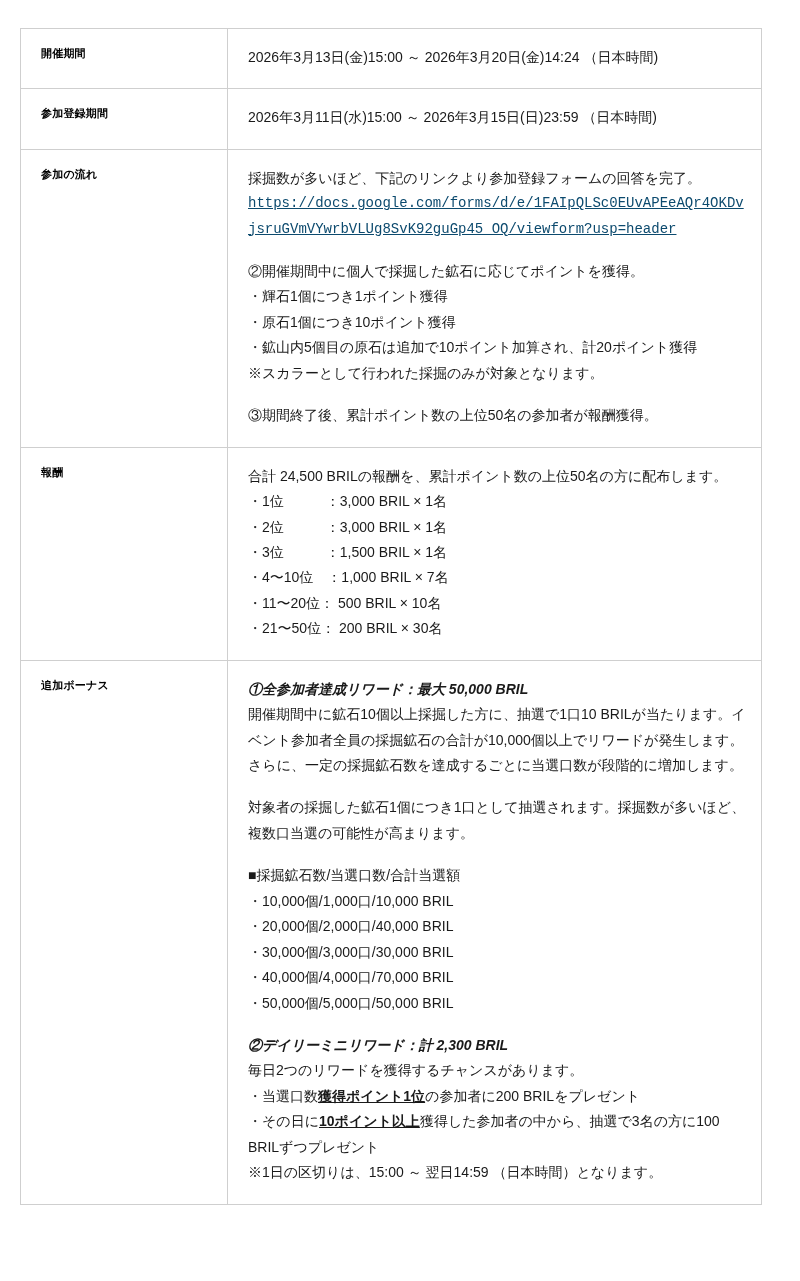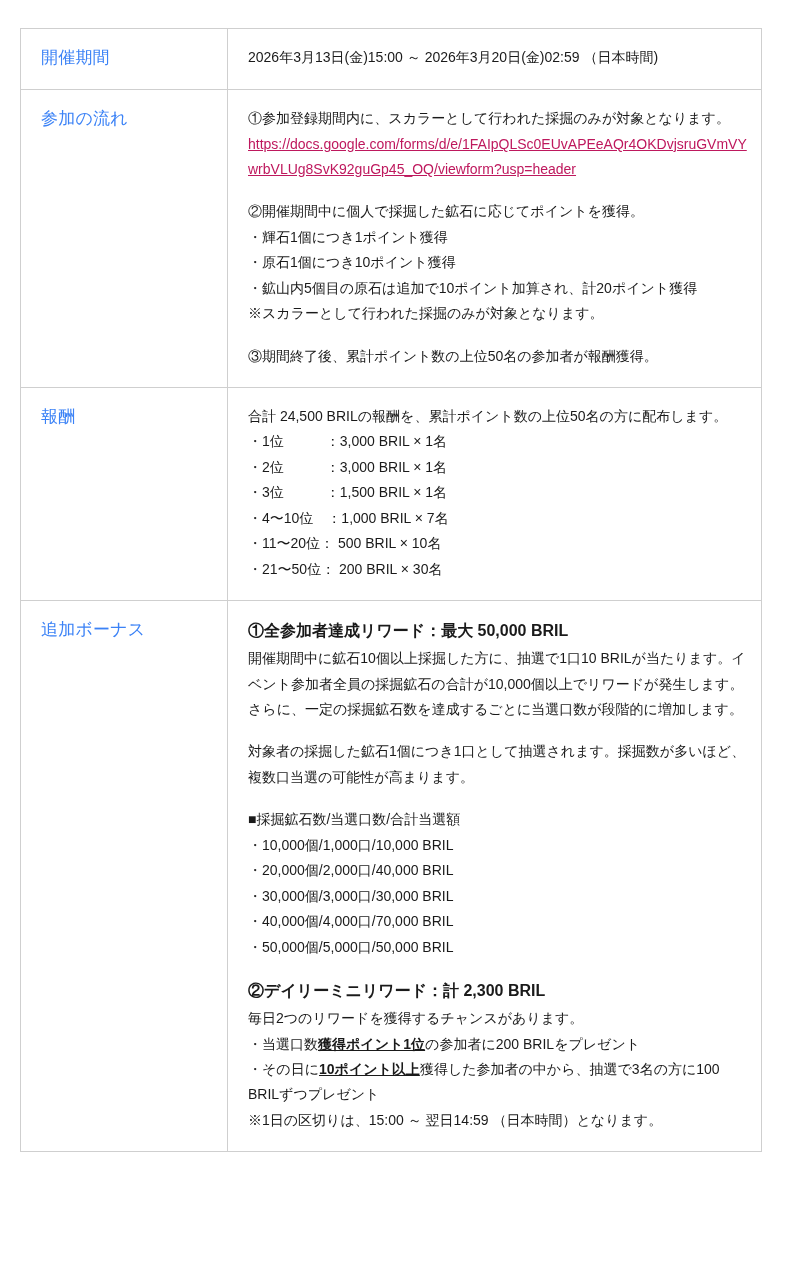--- a/index.html
+++ b/index.html
@@ -38,10 +38,10 @@
   }
   td.label-cell {
     width: 172px;
-    font-weight: normal;
-    font-size: 17px;
+    font-weight: bold;
+    font-size: 11px;
     line-height: 1.55;
-    color: #3b82f6;
+    color: #000000;
     letter-spacing: 0.2px;
     white-space: nowrap;
   }

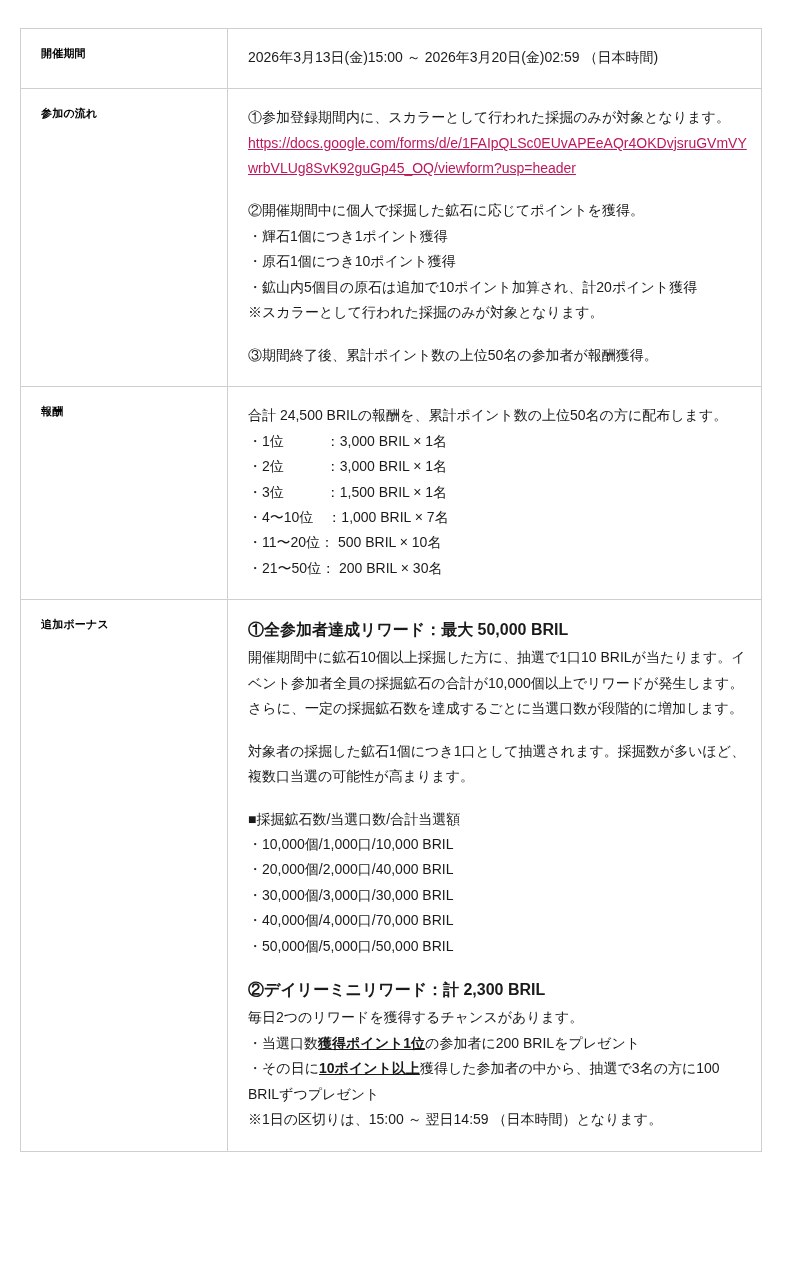--- a/index.html
+++ b/index.html
@@ -78,7 +78,7 @@
         <tr>
           <td class="label-cell">開催期間</td>
           <td class="value-cell">
-            <span class="line">2026年3月13日(金)15:00 ～ 2026年3月20日(金)02:59 （日本時間)</span>
+            <span class="line">2026年3月13日(金)15:00 ～ 2026年3月20日(金)14:24 （日本時間)</span>
           </td>
         </tr>
         <tr>

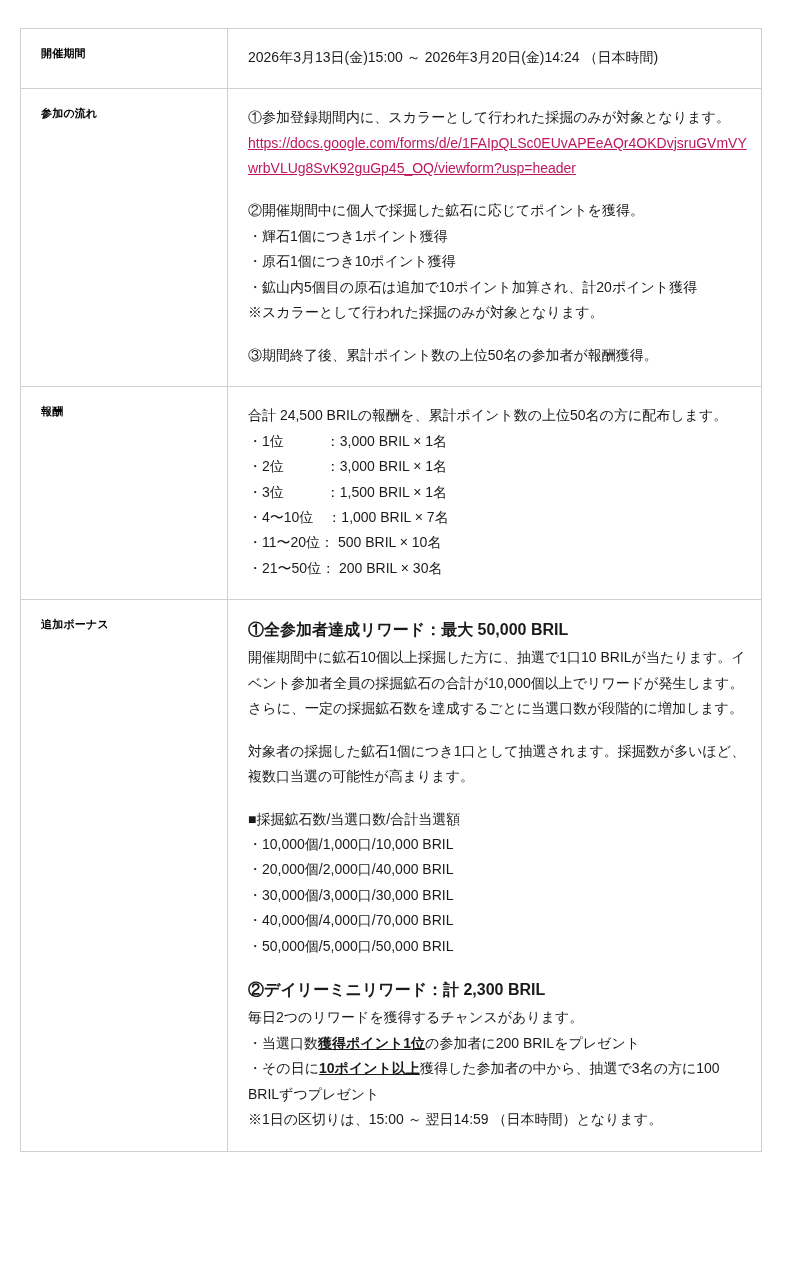--- a/index.html
+++ b/index.html
@@ -82,6 +82,12 @@
           </td>
         </tr>
         <tr>
+          <td class="label-cell">参加登録期間</td>
+          <td class="value-cell">
+            <span class="line">2026年3月11日(水)15:00 ～ 2026年3月15日(日)23:59 （日本時間)</span>
+          </td>
+        </tr>
+        <tr>
           <td class="label-cell">参加の流れ</td>
           <td class="value-cell">
             <span class="line">①参加登録期間内に、スカラーとして行われた採掘のみが対象となります。</span>

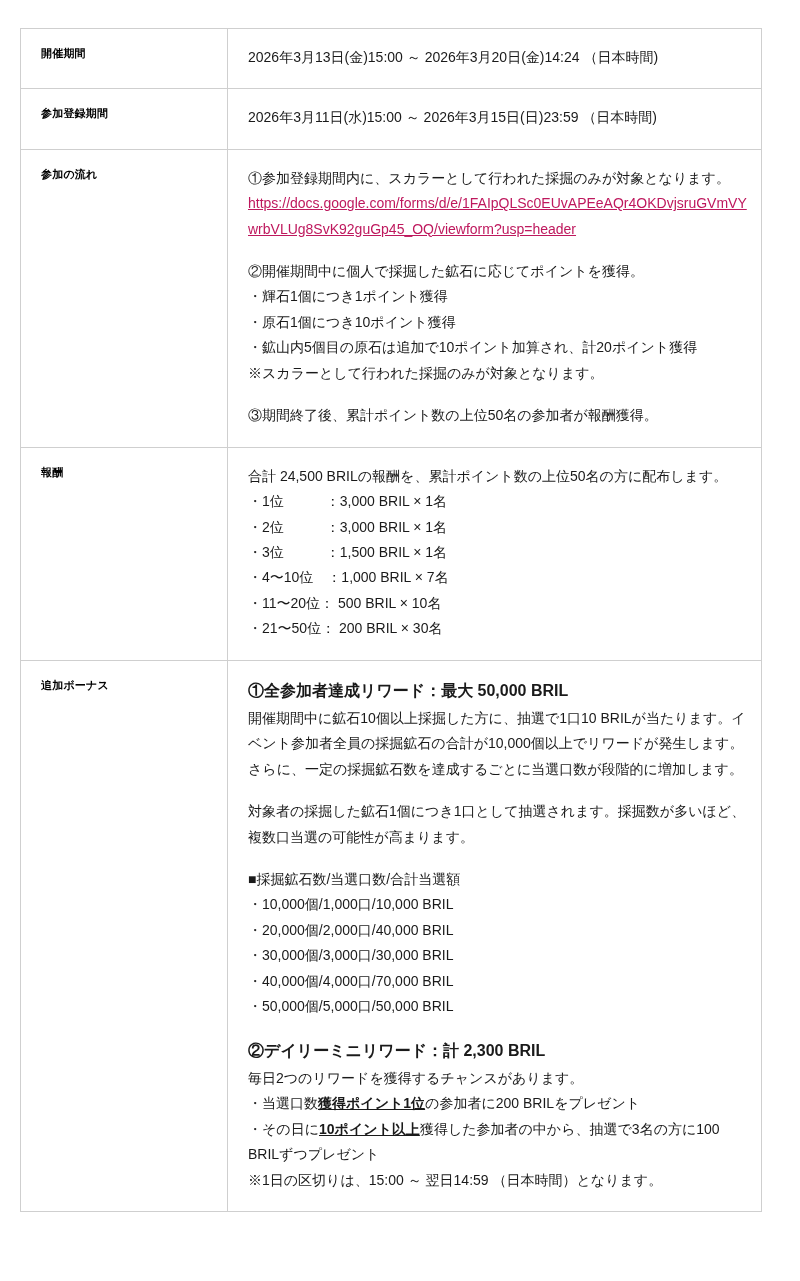--- a/index.html
+++ b/index.html
@@ -90,7 +90,7 @@
         <tr>
           <td class="label-cell">参加の流れ</td>
           <td class="value-cell">
-            <span class="line">①参加登録期間内に、スカラーとして行われた採掘のみが対象となります。</span>
+            <span class="line">採掘数が多いほど、下記のリンクより参加登録フォームの回答を完了。</span>
             <a class="form-link" href="#">https://docs.google.com/forms/d/e/1FAIpQLSc0EUvAPEeAQr4OKDvjsruGVmVYwrbVLUg8SvK92guGp45_OQ/viewform?usp=header</a>
             <span class="gap"></span>
             <span class="line">②開催期間中に個人で採掘した鉱石に応じてポイントを獲得。</span>

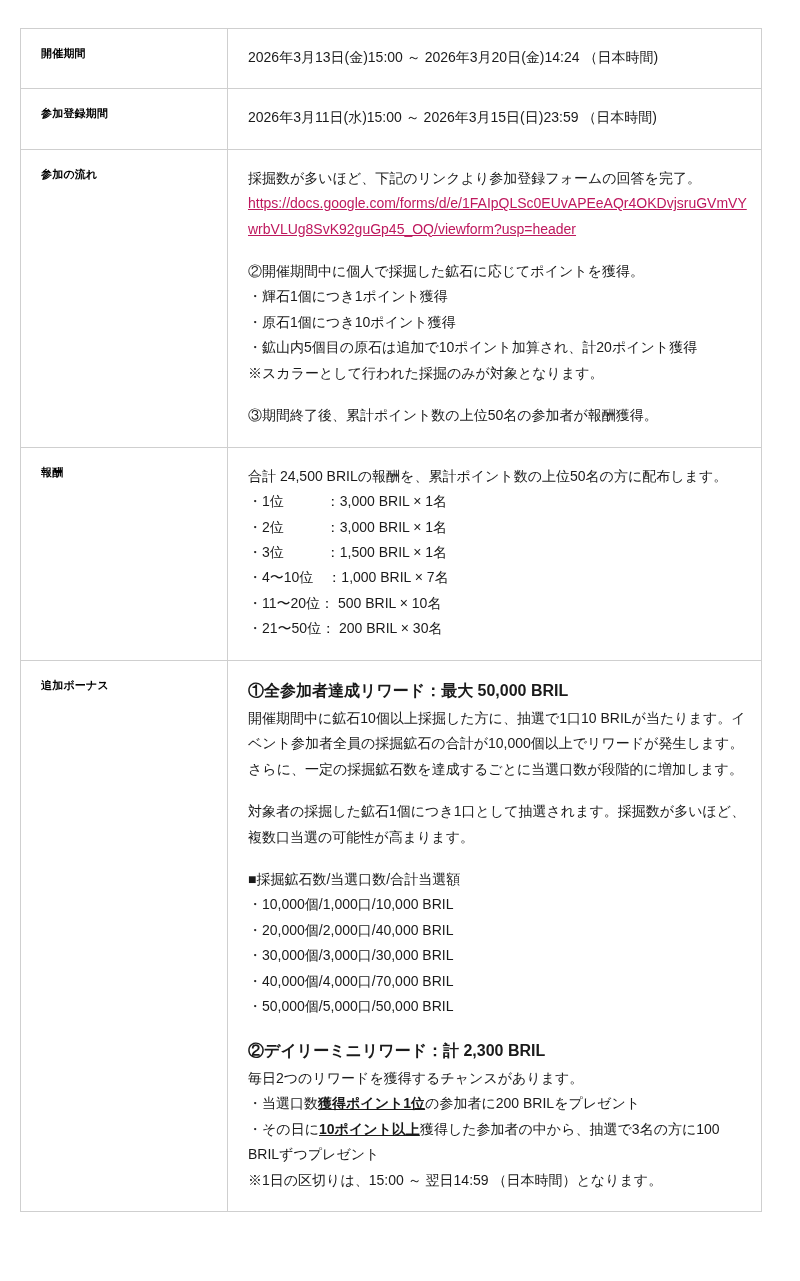--- a/index.html
+++ b/index.html
@@ -55,11 +55,12 @@
   .line { display: block; }
   .gap { display: block; height: 17px; }
   a.form-link {
-    color: #be185d;
+    color: #0c4a6e;
     text-decoration: underline;
     word-break: break-all;
     display: block;
     line-height: 1.8;
+    font-family: Liberation Mono, monospace;
   }
   .bold { font-weight: bold; text-decoration: underline; }
   .sub-head {

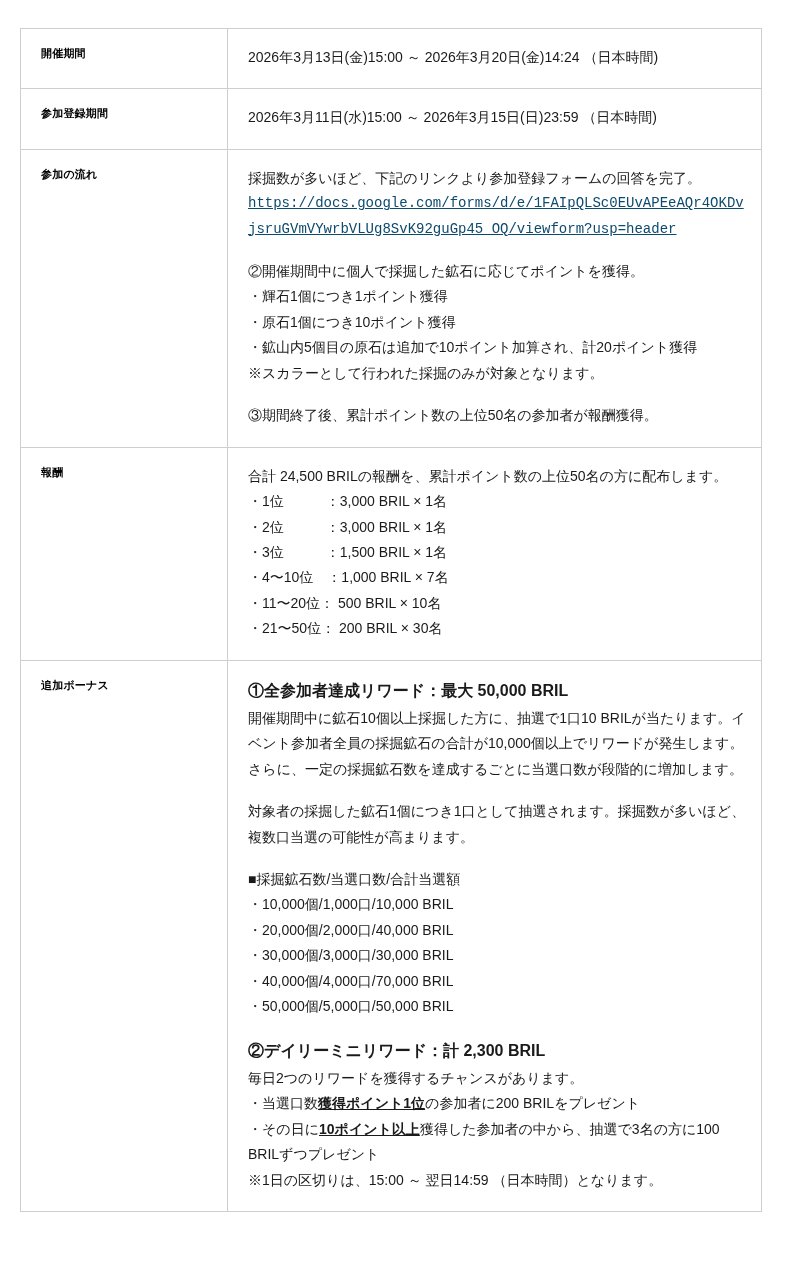--- a/index.html
+++ b/index.html
@@ -66,8 +66,9 @@
   .sub-head {
     font-weight: bold;
     display: block;
-    font-size: 16px;
+    font-size: 14px;
     line-height: 1.8;
+    font-style: italic;
   }
 </style>
 </head>

